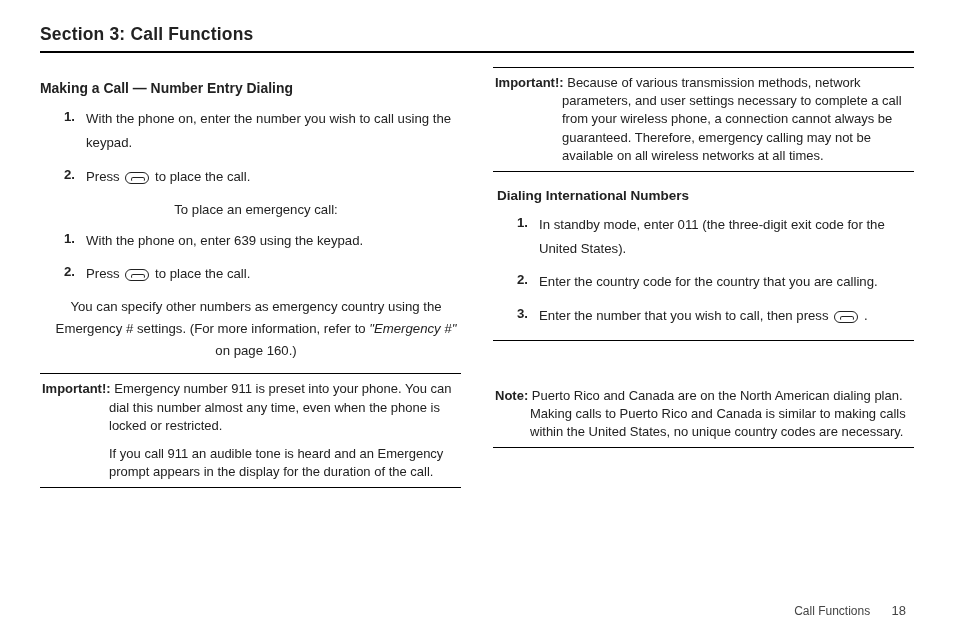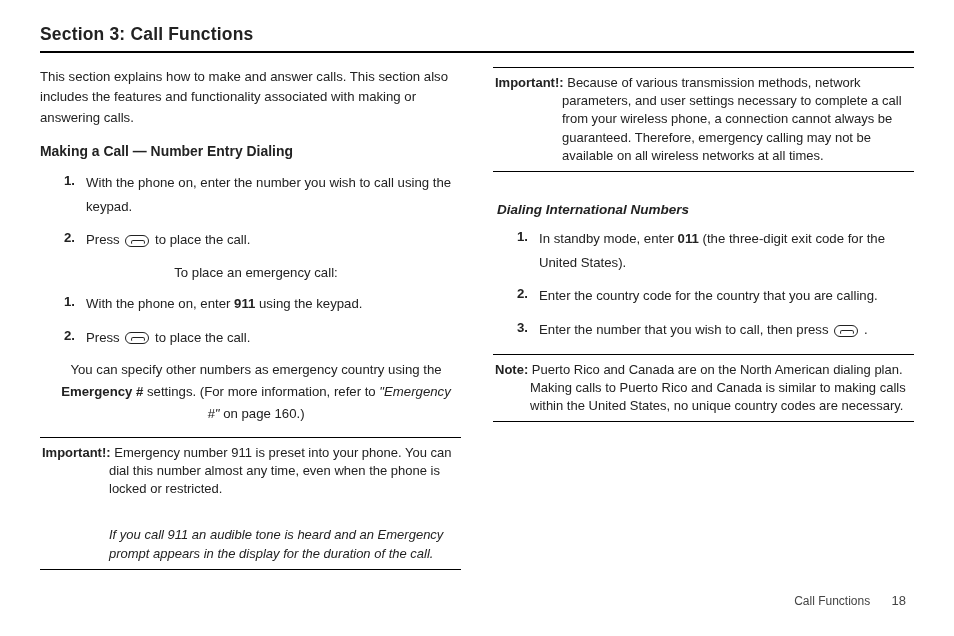--- a/index.html
+++ b/index.html
@@ -111,7 +111,6 @@
 <div class="columns">
 
   <div class="col">
-    <p class="intro">This section explains how to make and answer calls. This section also includes the features and functionality associated with making or answering calls.</p>
 
     <div class="h-sub">Making a Call — Number Entry Dialing</div>
     <ol class="steps">

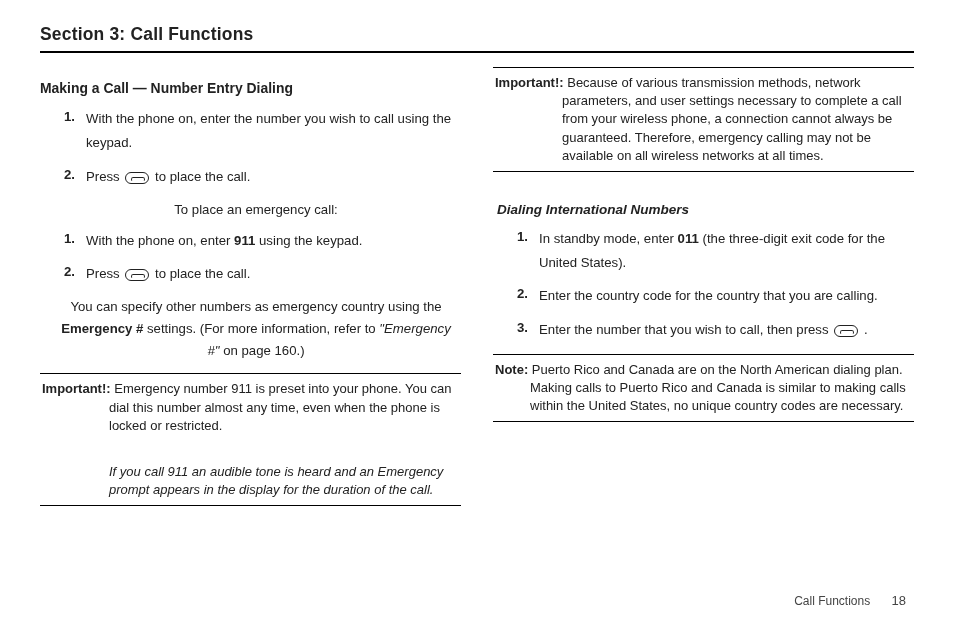--- a/index.html
+++ b/index.html
@@ -45,9 +45,8 @@
   }
   .h-subsub {
     font-weight: bold;
-    font-style: italic;
     font-size: 13.5px;
-    margin: 28px 0 6px 4px;
+    margin: 14px 0 6px 4px;
   }
   ol.steps {
     list-style: none;

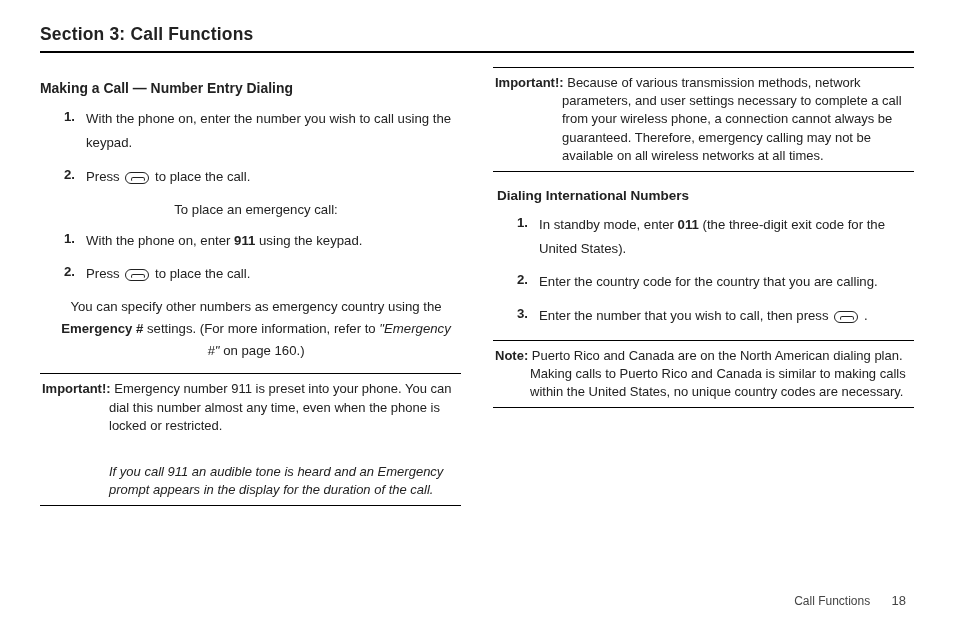--- a/index.html
+++ b/index.html
@@ -99,7 +99,7 @@
     color: #444;
   }
   .footer .pg { margin-left: 18px; font-size: 13px; }
-  b.inline { font-weight: bold; }
+  b.inline { font-weight: normal; }
 </style>
 </head>
 <body>

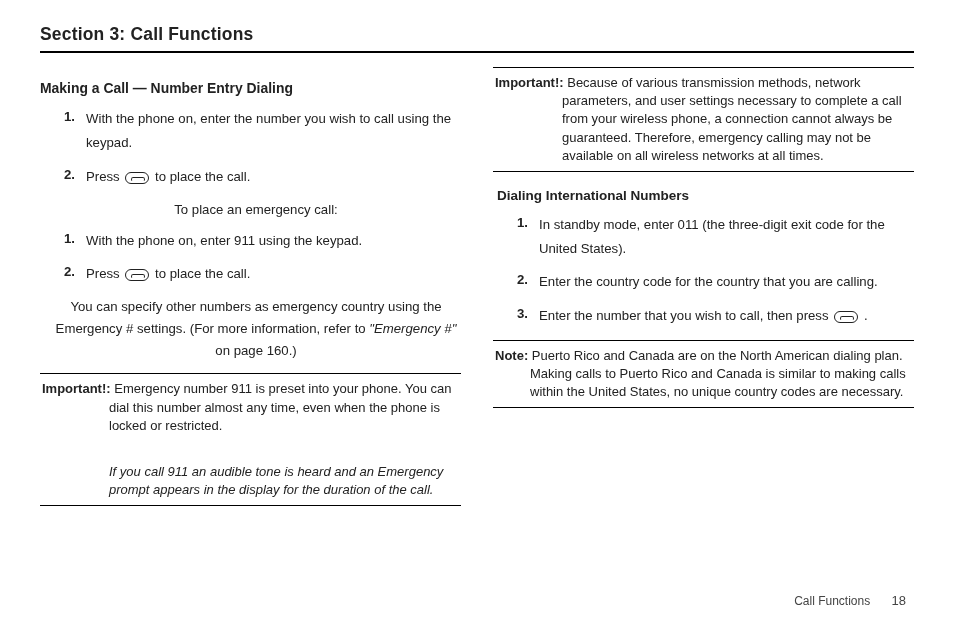--- a/index.html
+++ b/index.html
@@ -130,7 +130,7 @@
       <li>
         <span class="num">1.</span>
         <span class="txt">
-          <span>With the phone on, enter </span><b class="inline">911</b><span> using the keypad.</span>
+          <span>With the phone on, enter </span><b class="inline">639</b><span> using the keypad.</span>
         </span>
       </li>
       <li>

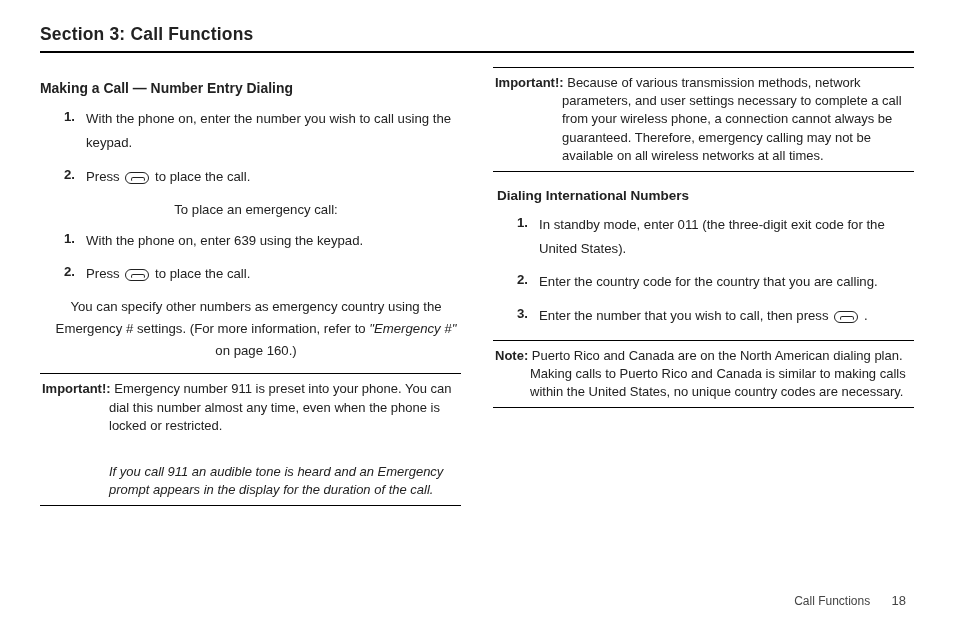--- a/index.html
+++ b/index.html
@@ -181,7 +181,7 @@
 
     <div class="box" style="padding-left: 2px;">
 
-      <div style="padding-left: 35px; text-indent: -35px;"><span style="font-weight: bold;">Note: </span>Puerto Rico and Canada are on the North American dialing plan. Making calls to Puerto Rico and Canada is similar to making calls within the United States, no unique country codes are necessary.</div>
+      <div style="padding-left: 35px; text-indent: -35px; margin-top: 40px;"><span style="font-weight: bold;">Note: </span>Puerto Rico and Canada are on the North American dialing plan. Making calls to Puerto Rico and Canada is similar to making calls within the United States, no unique country codes are necessary.</div>
     </div>
   </div>
 </div>

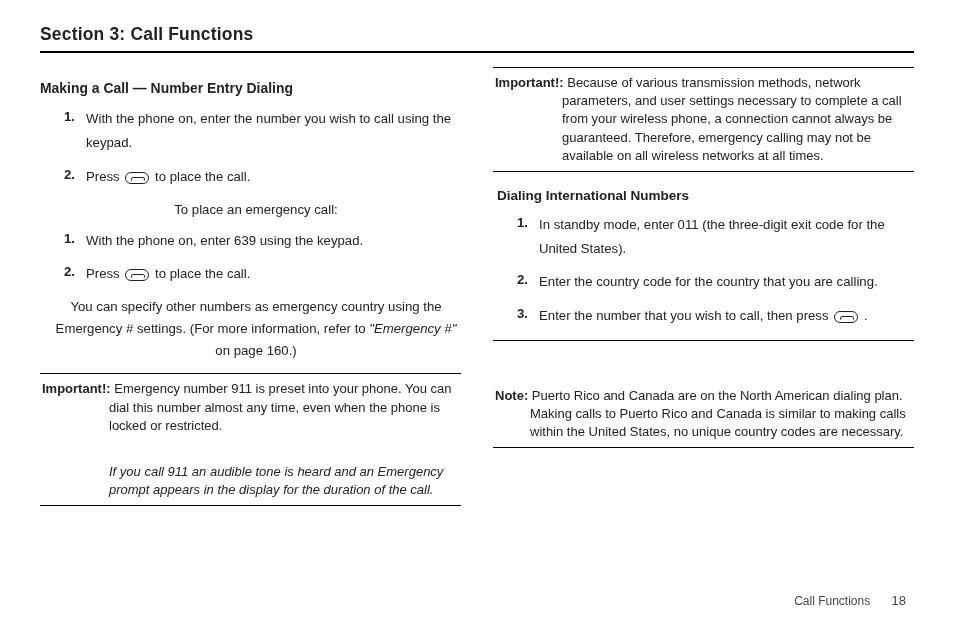--- a/index.html
+++ b/index.html
@@ -148,7 +148,7 @@
     <div class="box" style="padding-left: 2px;">
 
       <div style="padding-left: 67px; text-indent: -67px;"><span style="font-weight: bold;">Important!: </span>Emergency number 911 is preset into your phone. You can dial this number almost any time, even when the phone is locked or restricted.</div>
-      <span class="bod" style="display: block; margin-left: 0px; padding-left: 67px; text-indent: 0px; margin-top: 28px; font-style: italic;">If you call 911 an audible tone is heard and an Emergency prompt appears in the display for the duration of the call.</span>
+      <span class="bod" style="display: block; margin-left: 0px; padding-left: 67px; text-indent: 0px; margin-top: 10px;">If you call 911 an audible tone is heard and an Emergency prompt appears in the display for the duration of the call.</span>
     </div>
   </div>
 

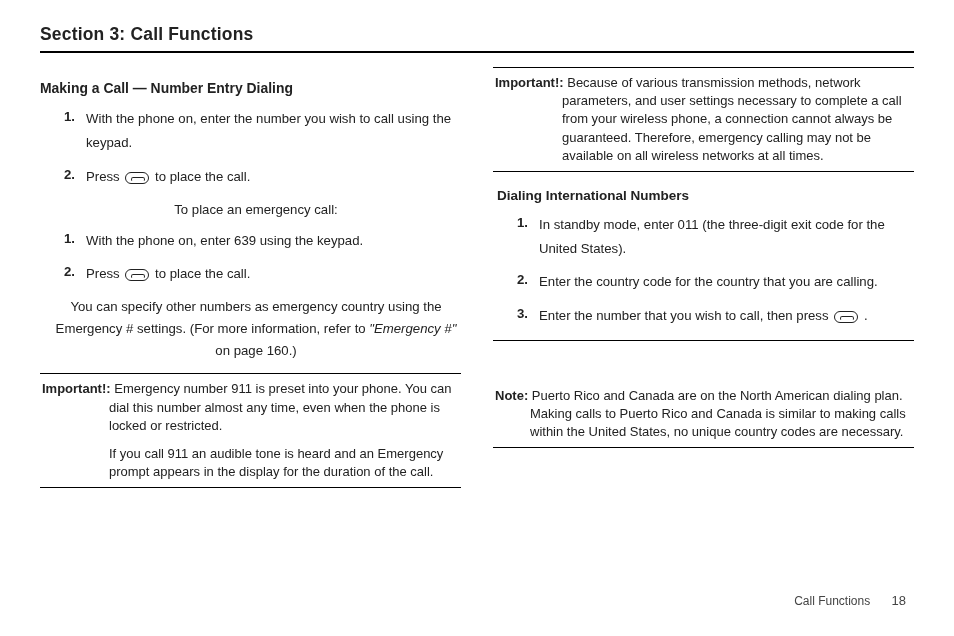--- a/index.html
+++ b/index.html
@@ -93,7 +93,7 @@
   }
   .footer {
     position: absolute;
-    bottom: 28px;
+    bottom: 18px;
     right: 48px;
     font-size: 12px;
     color: #444;

